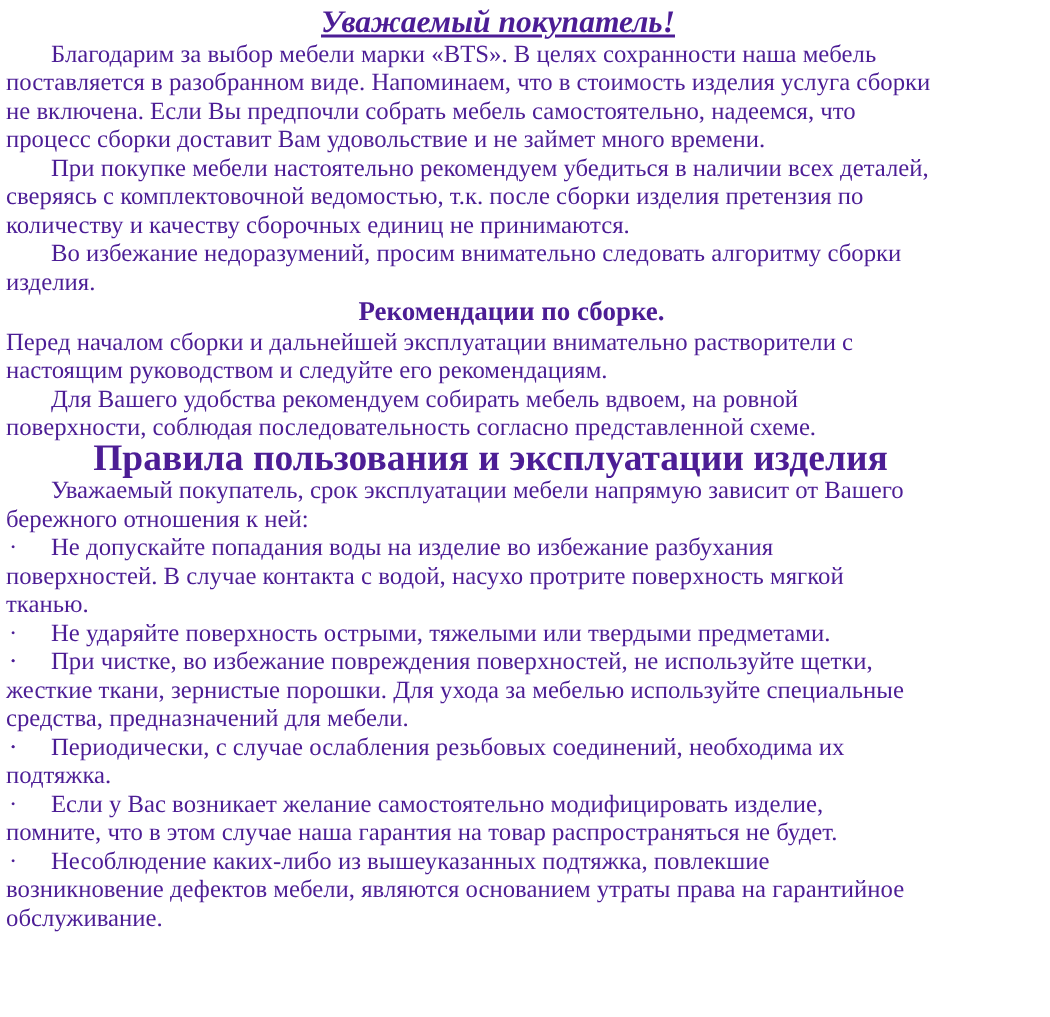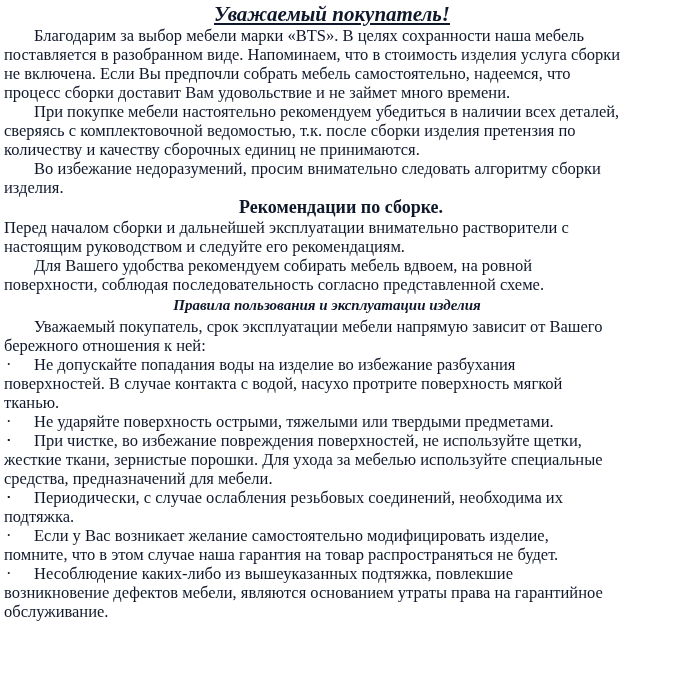--- a/index.html
+++ b/index.html
@@ -11,7 +11,7 @@
     padding: 2px 0 0 4px;
     overflow: hidden;
     background: #ffffff;
-    color: #0f172a;
+    color: #4c1d95;
     font-family: "Liberation Serif", serif;
     font-size: 16.5px;
     line-height: 19px;

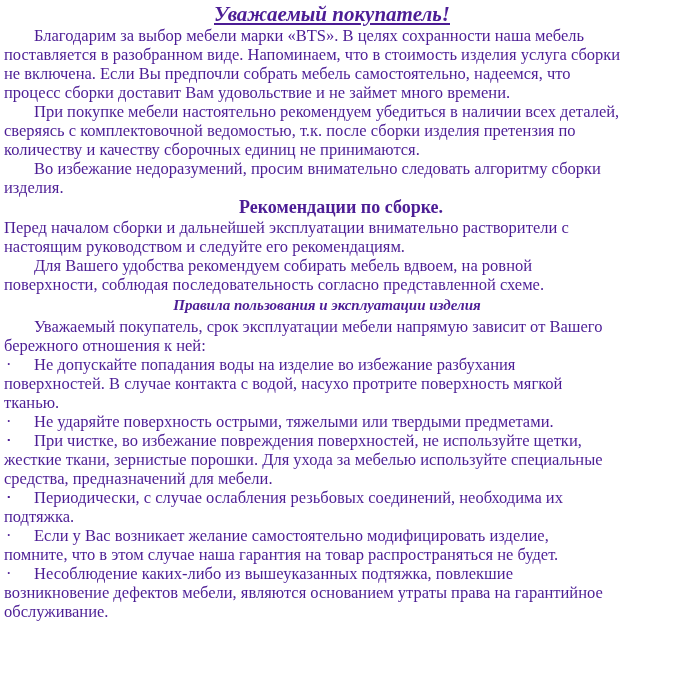--- a/index.html
+++ b/index.html
@@ -38,10 +38,9 @@
     margin: 0;
     padding-right: 50px;
     text-align: center;
-    font-size: 15px;
+    font-size: 25px;
     line-height: 23px;
     font-weight: bold;
-    font-style: italic;
   }
   .para {
     margin: 0;

